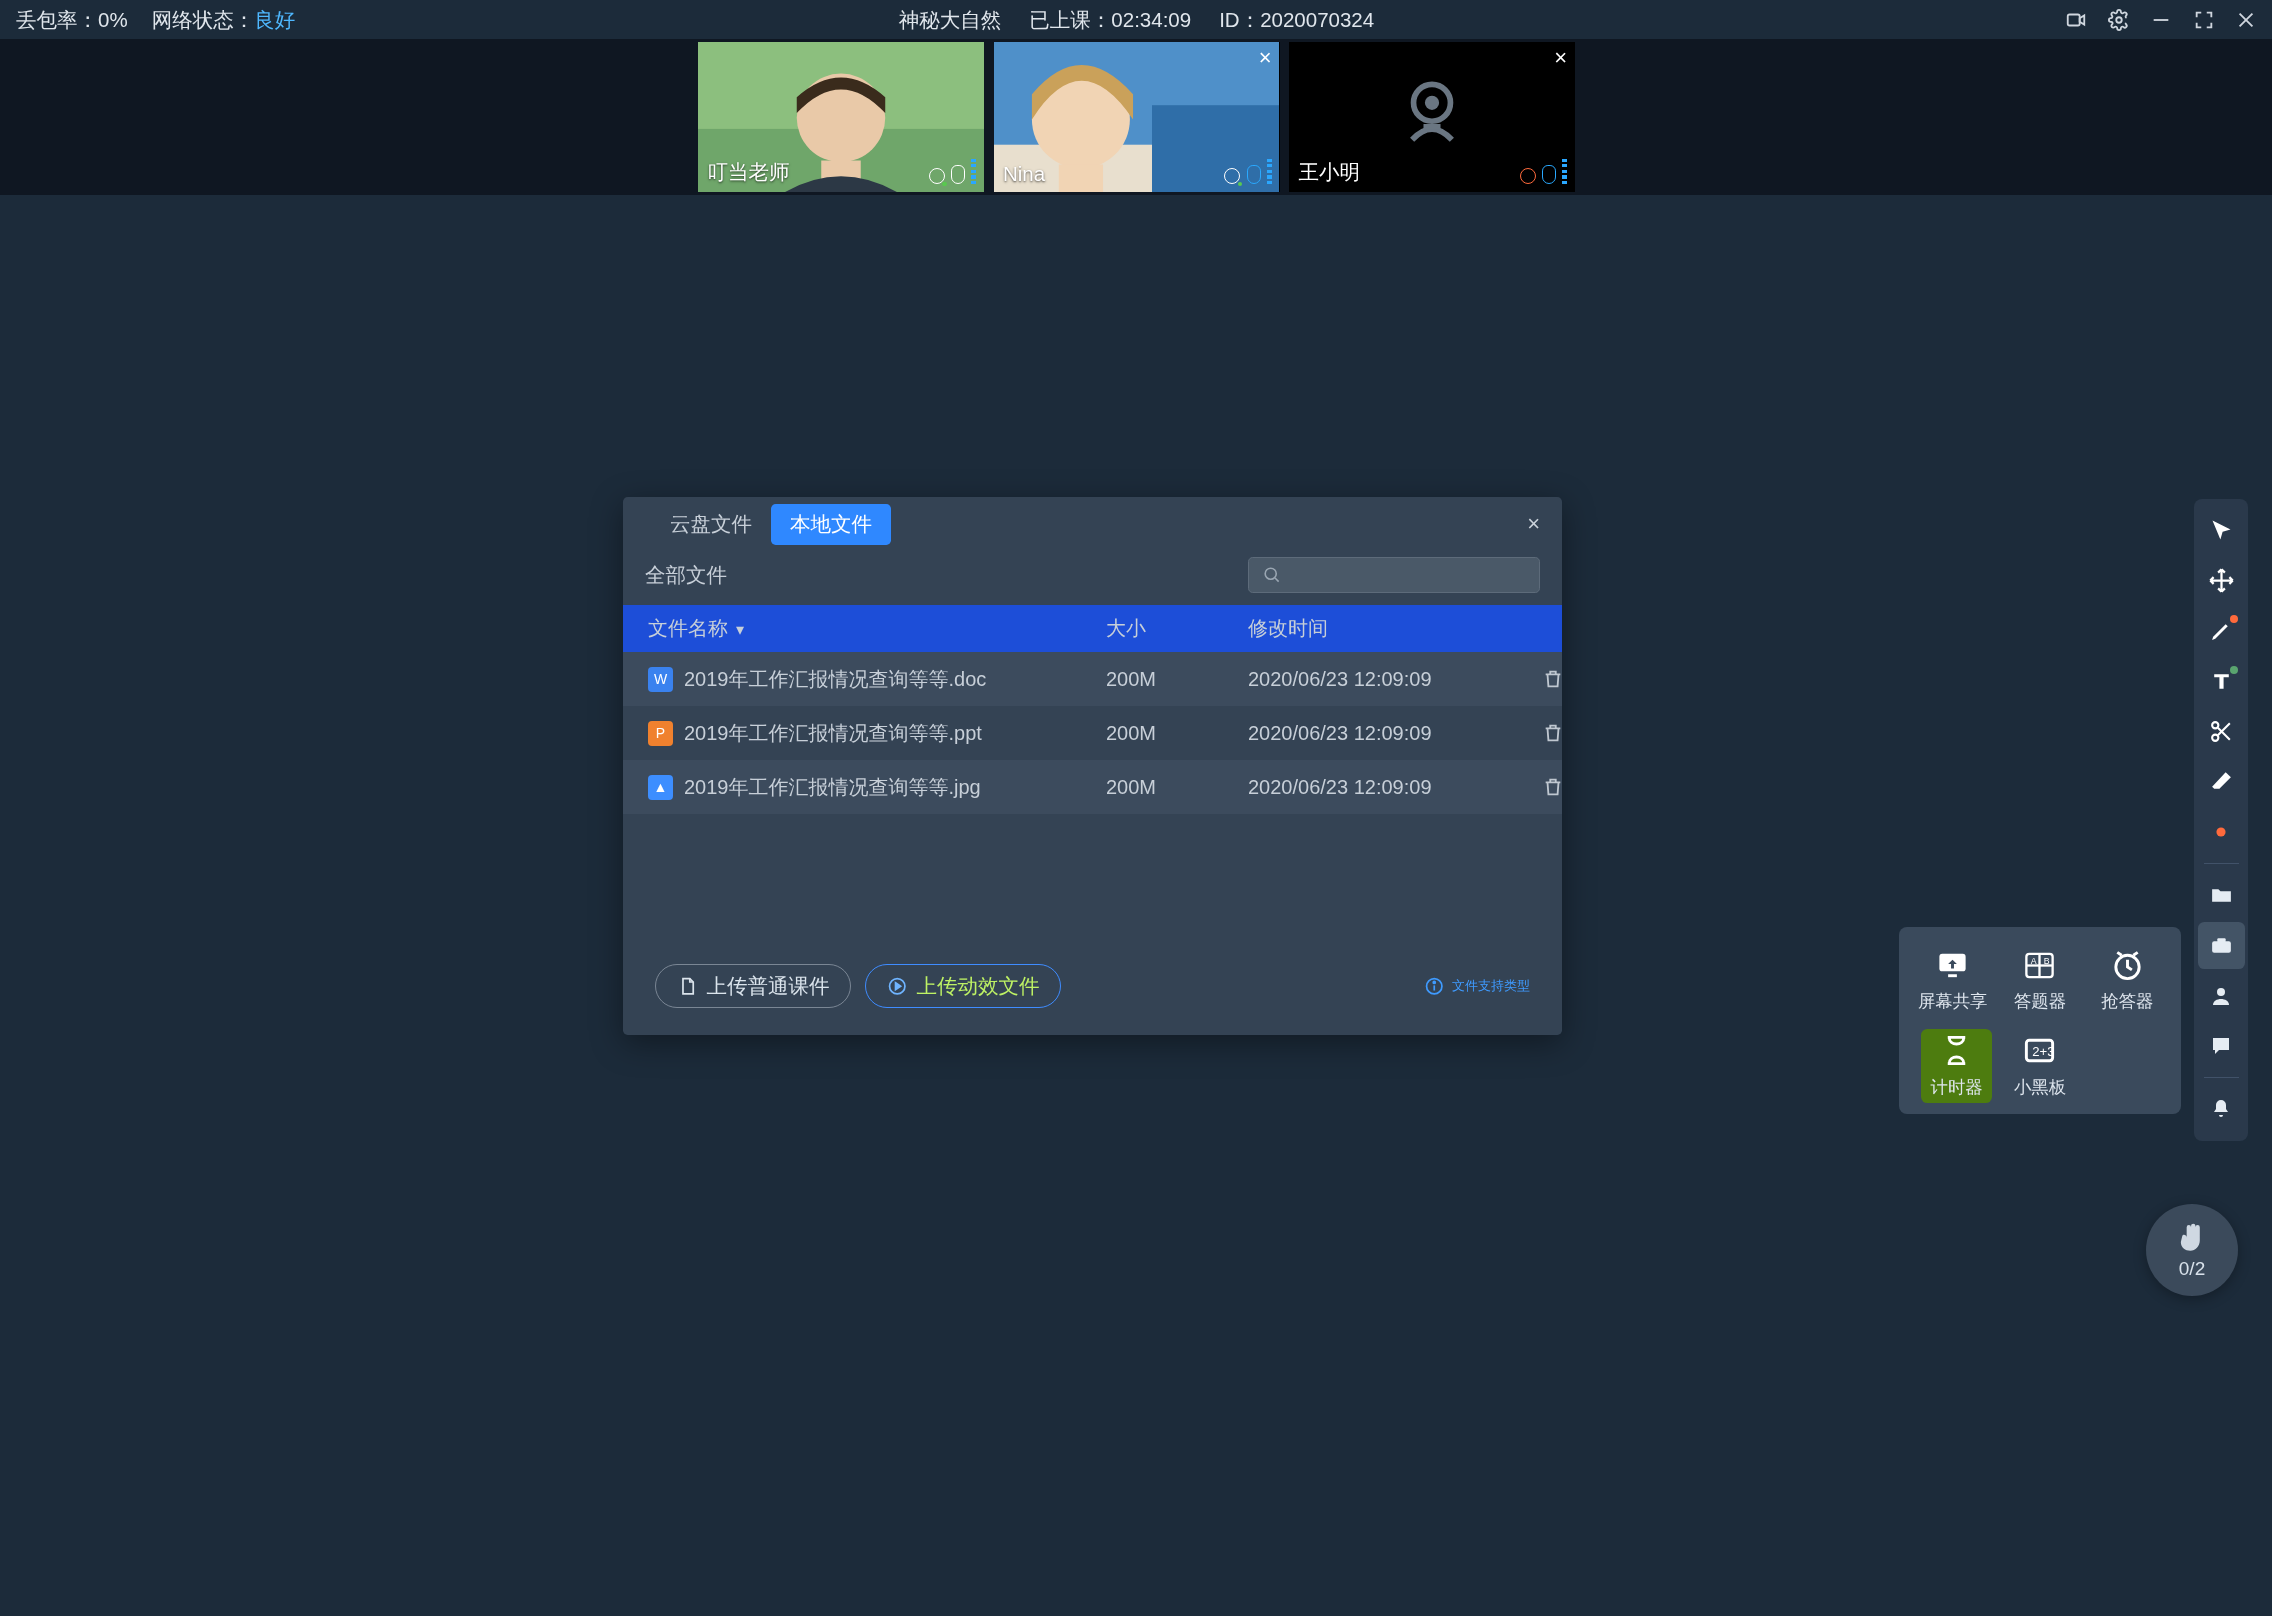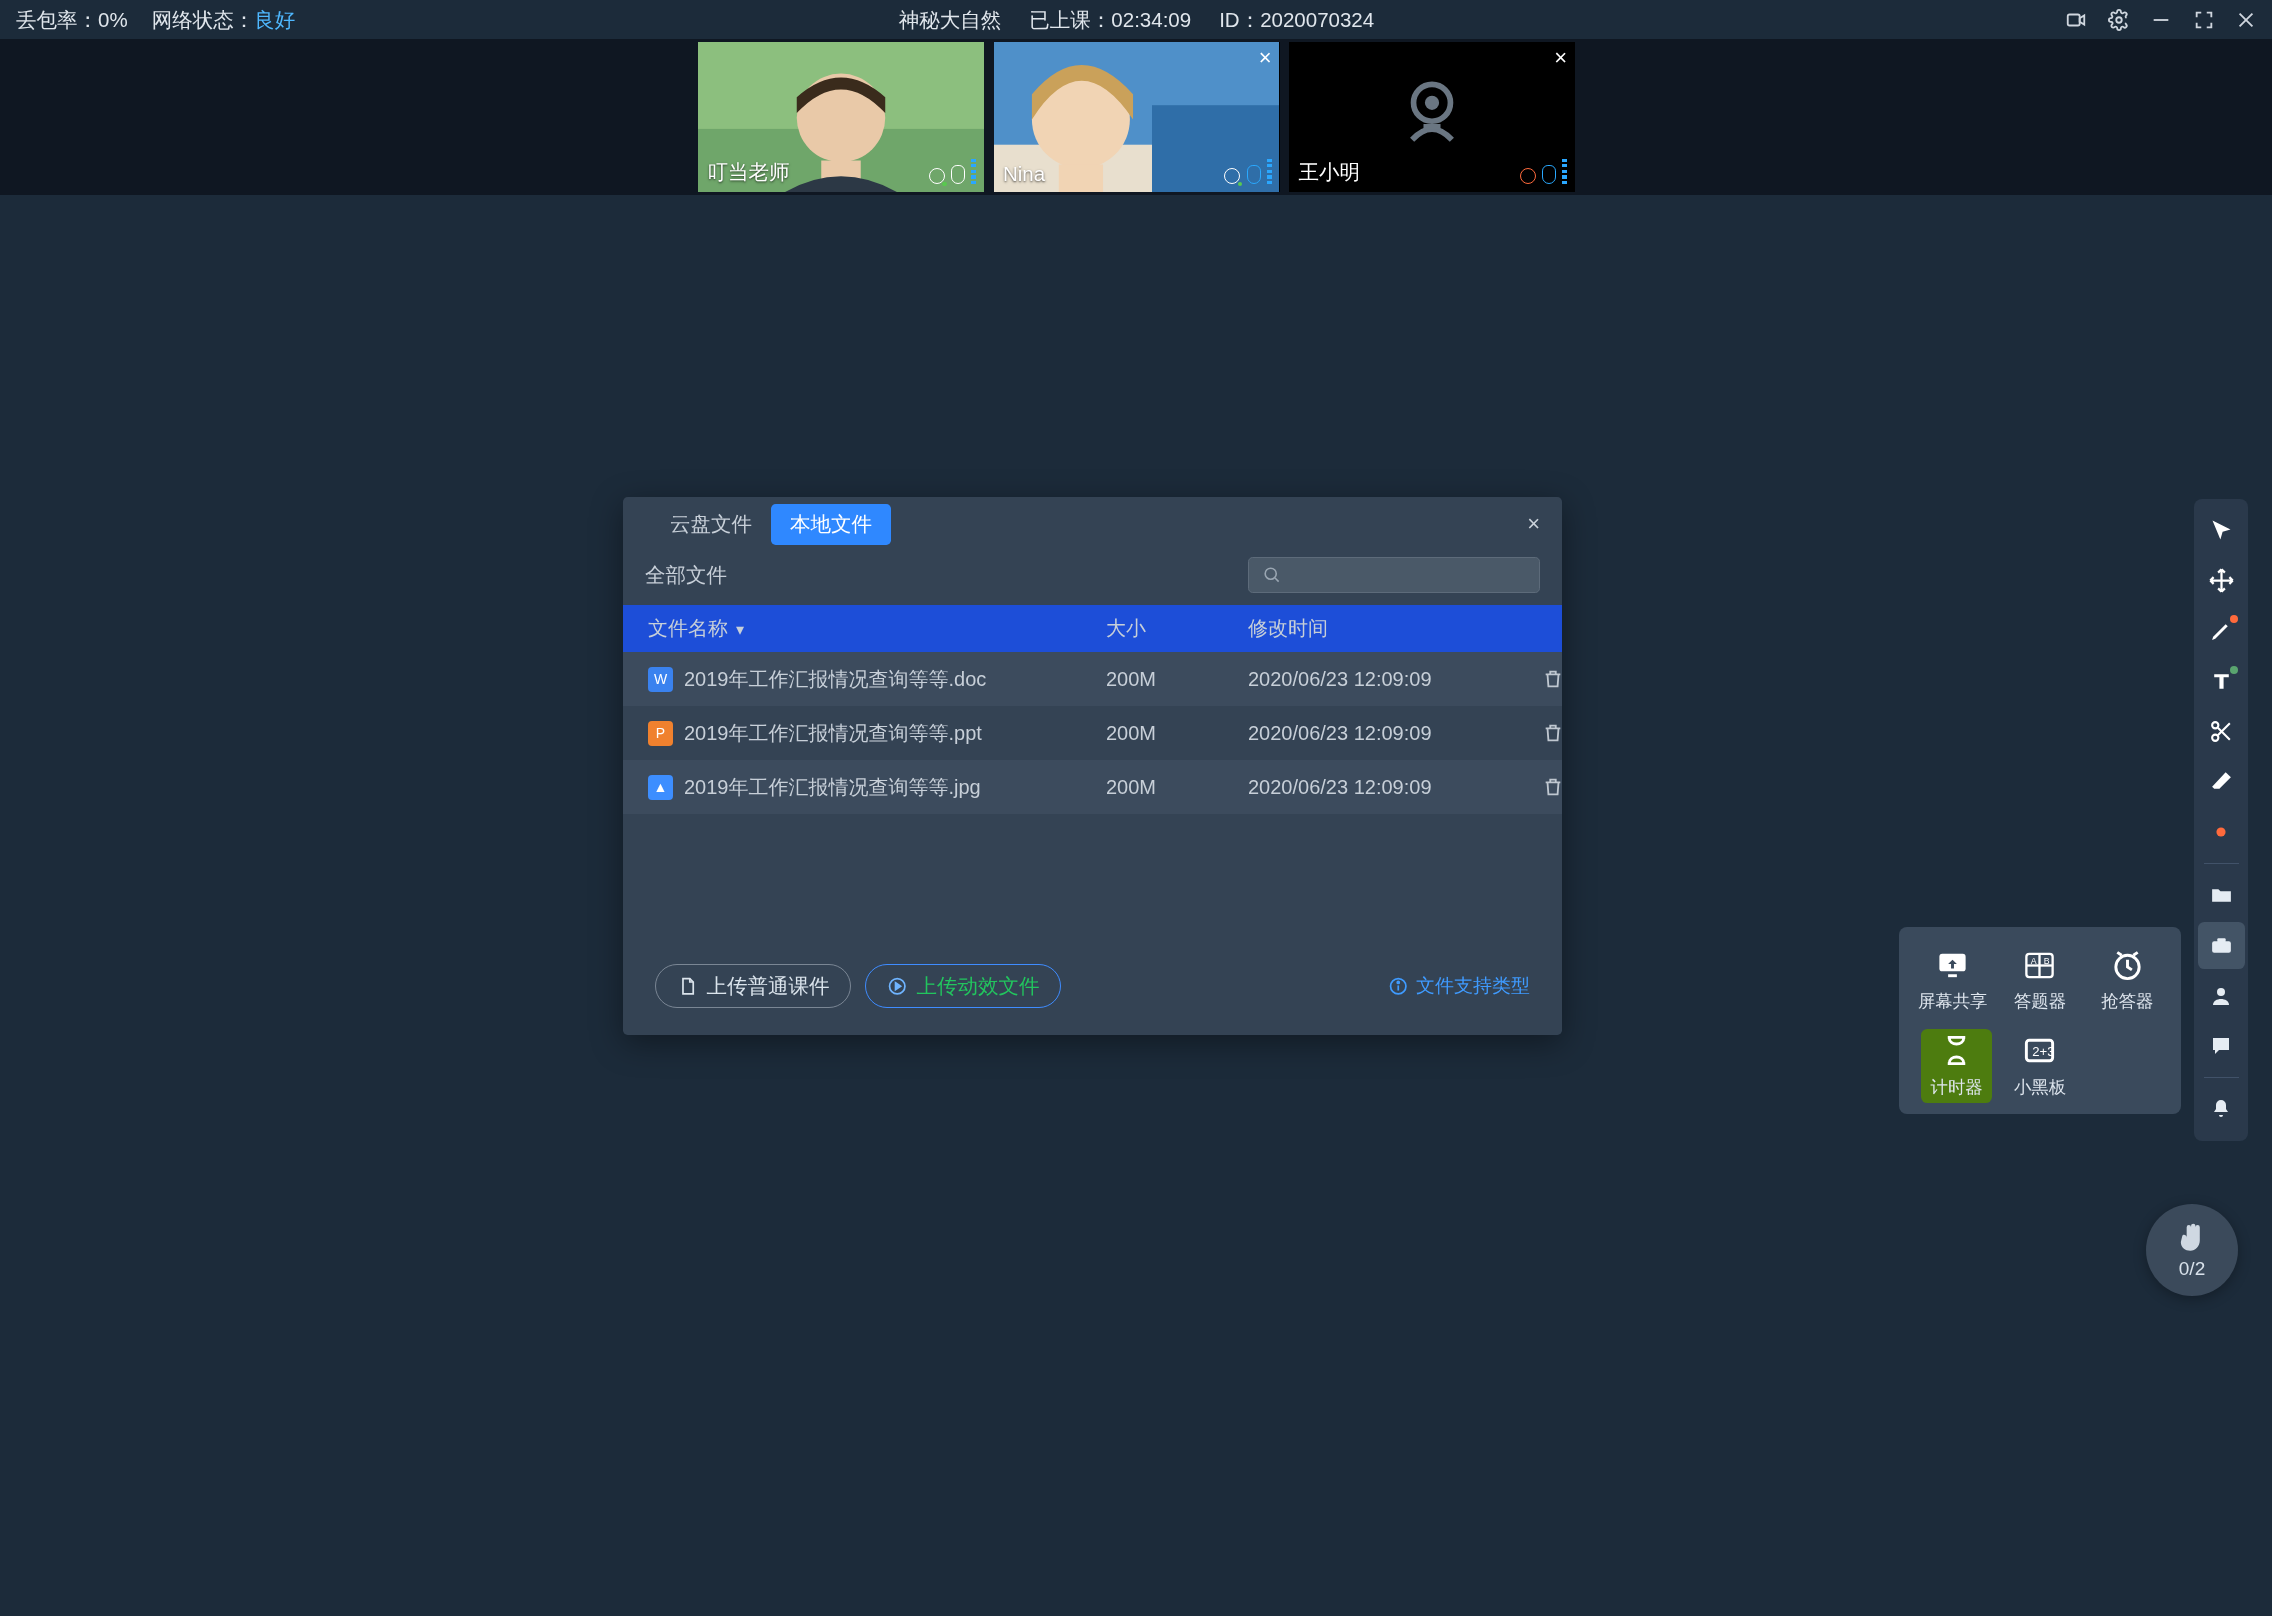--- a/index.html
+++ b/index.html
@@ -135,7 +135,7 @@
     font-size:20.5px; color:#dbe4ec;
   }
   .btn.outline { border:1.6px solid #7a8694; }
-  .btn.primary { border:1.6px solid #3f8cff; color:#22c55e; }
+  .btn.primary { border:1.6px solid #3f8cff; color:#bef264; }
   .link-support { color:#3f9bff; font-size:19px; display:flex; align-items:center; gap:8px; }
 
   

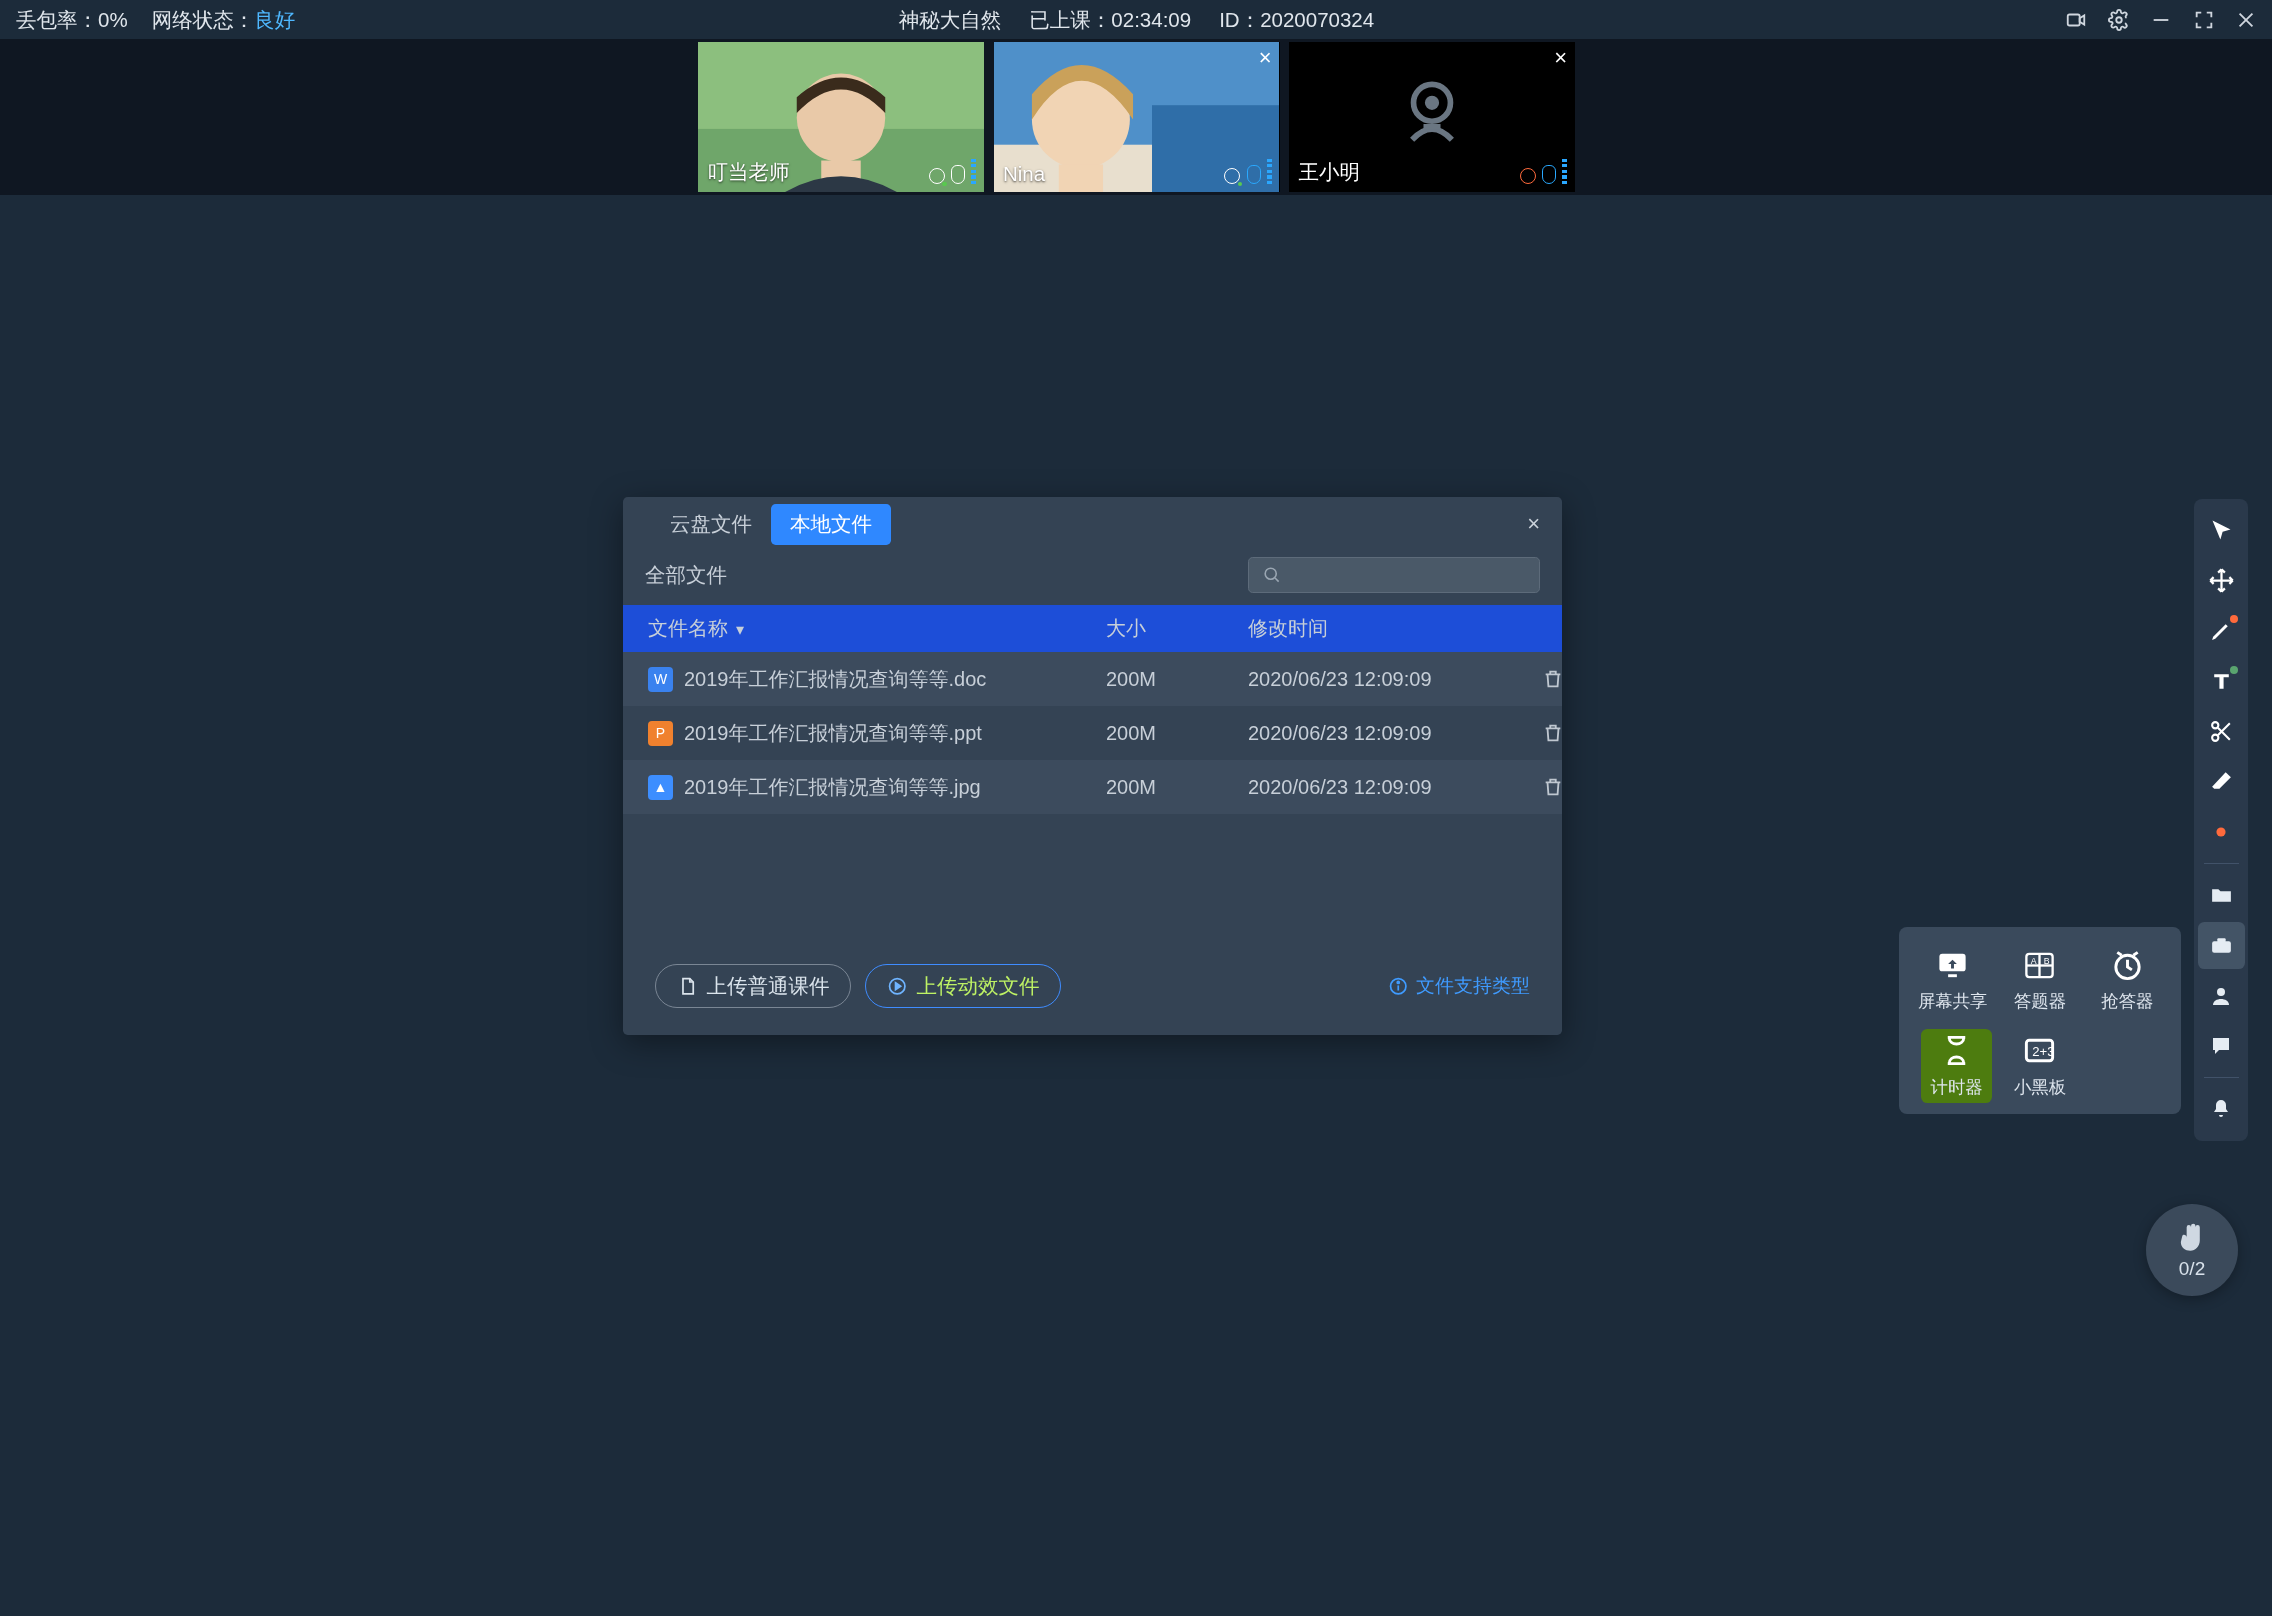--- a/index.html
+++ b/index.html
@@ -136,7 +136,7 @@
   }
   .btn.outline { border:1.6px solid #7a8694; }
   .btn.primary { border:1.6px solid #3f8cff; color:#bef264; }
-  .link-support { color:#3f9bff; font-size:19px; display:flex; align-items:center; gap:8px; }
+  .link-support { color:#3f9bff; font-size:13px; display:flex; align-items:center; gap:8px; }
 
   
   .rtoolbar {

